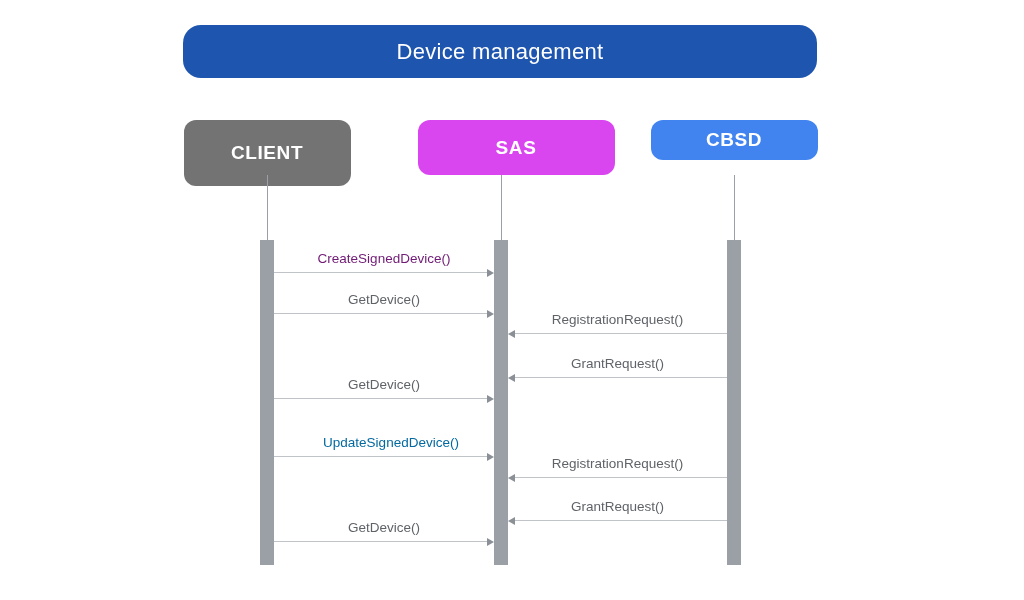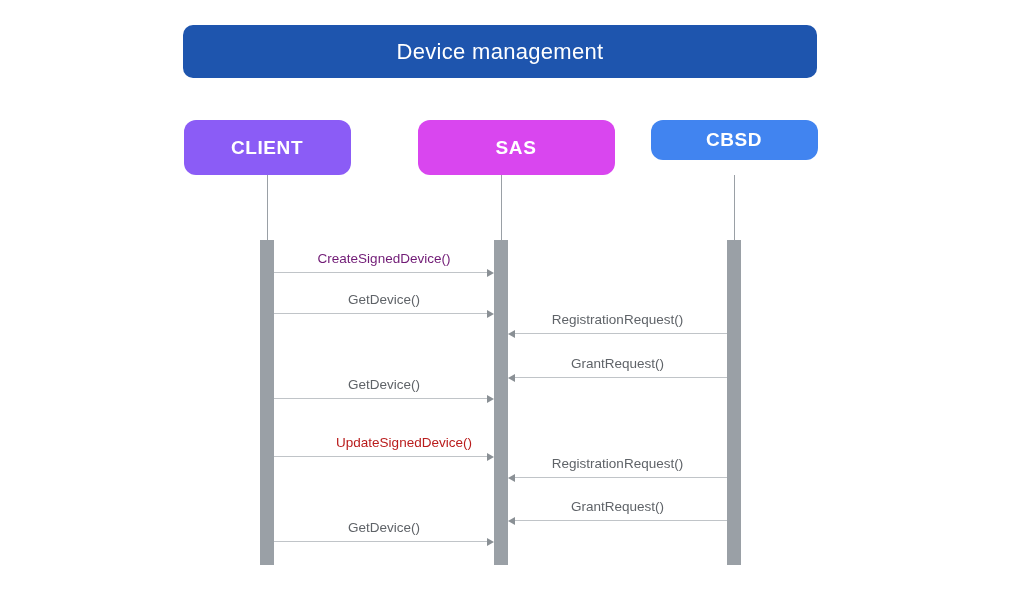--- a/index.html
+++ b/index.html
@@ -16,7 +16,7 @@
     display: flex;
     align-items: center;
     justify-content: center;
-    border-radius: 10px;
+    border-radius: 18px;
     color: #ffffff;
     font-size: 22px;
     font-weight: 400;

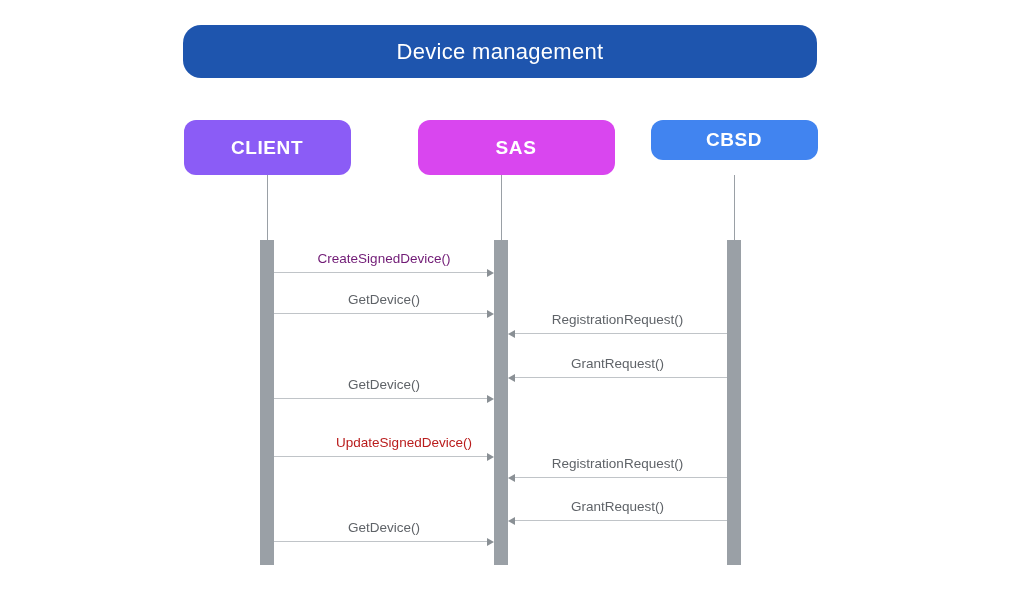--- a/index.html
+++ b/index.html
@@ -65,7 +65,7 @@
 <div id="stage" style="width: 1024px; height: 600px; background: rgb(255, 255, 255);">
   <div class="title-box" style="left: 183px; top: 25px; width: 634px; height: 53px; background: rgb(30, 85, 174); color: rgb(255, 255, 255);">Device management</div>
   <div>
-      <div class="actor-box" style="left: 183.5px; top: 120px; width: 167px; height: 55px; background: #8b5cf6;">
+      <div class="actor-box" style="left: 183.5px; top: 120px; width: 167px; height: 66px; background: #737373;">
         <span>CLIENT</span>
       </div>
       <div class="lifeline-stub" style="left: 267px; top: 175px; height: 65px; background: rgb(154, 160, 166);"></div>

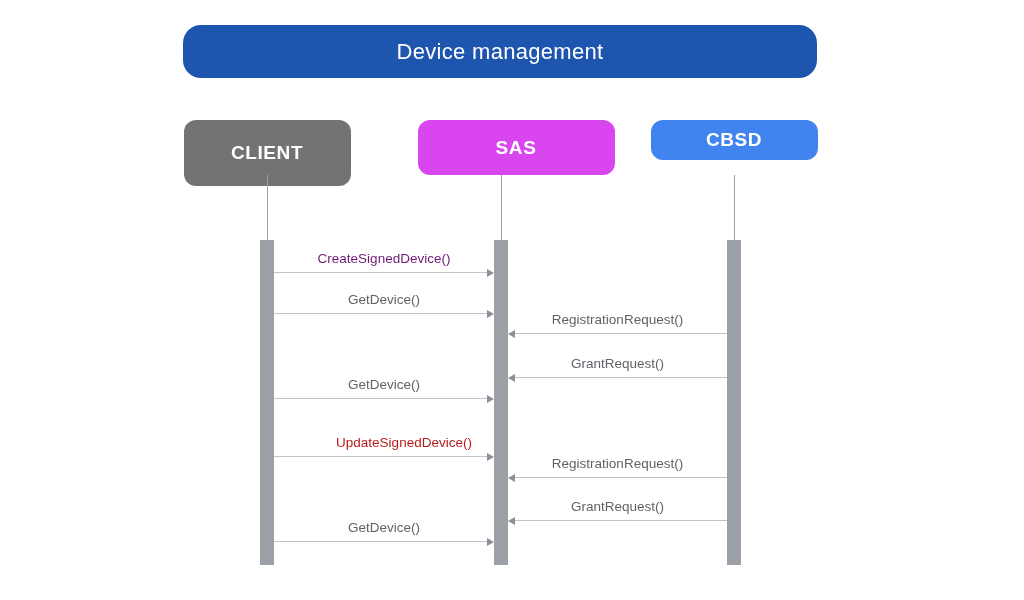--- a/index.html
+++ b/index.html
@@ -97,7 +97,7 @@
       <div class="msg-label" style="left: 384px; top: 377px; color: rgb(95, 99, 104);">GetDevice()</div>
       <div class="msg-line" style="left: 274px; top: 456px; width: 214px; background: rgb(192, 196, 200);"></div>
       <div class="msg-head" style="top: 452.5px; left: 487px; border-left: 7px solid rgb(138, 144, 149);"></div>
-      <div class="msg-label" style="left: 404px; top: 435px; color: #b91c1c;">UpdateSignedDevice()</div>
+      <div class="msg-label" style="left: 391px; top: 435px; color: #0369a1;">UpdateSignedDevice()</div>
       <div class="msg-line" style="left: 514px; top: 477px; width: 213px; background: rgb(192, 196, 200);"></div>
       <div class="msg-head" style="top: 473.5px; left: 508px; border-right: 7px solid rgb(138, 144, 149);"></div>
       <div class="msg-label" style="left: 617.5px; top: 456px; color: rgb(95, 99, 104);">RegistrationRequest()</div>

